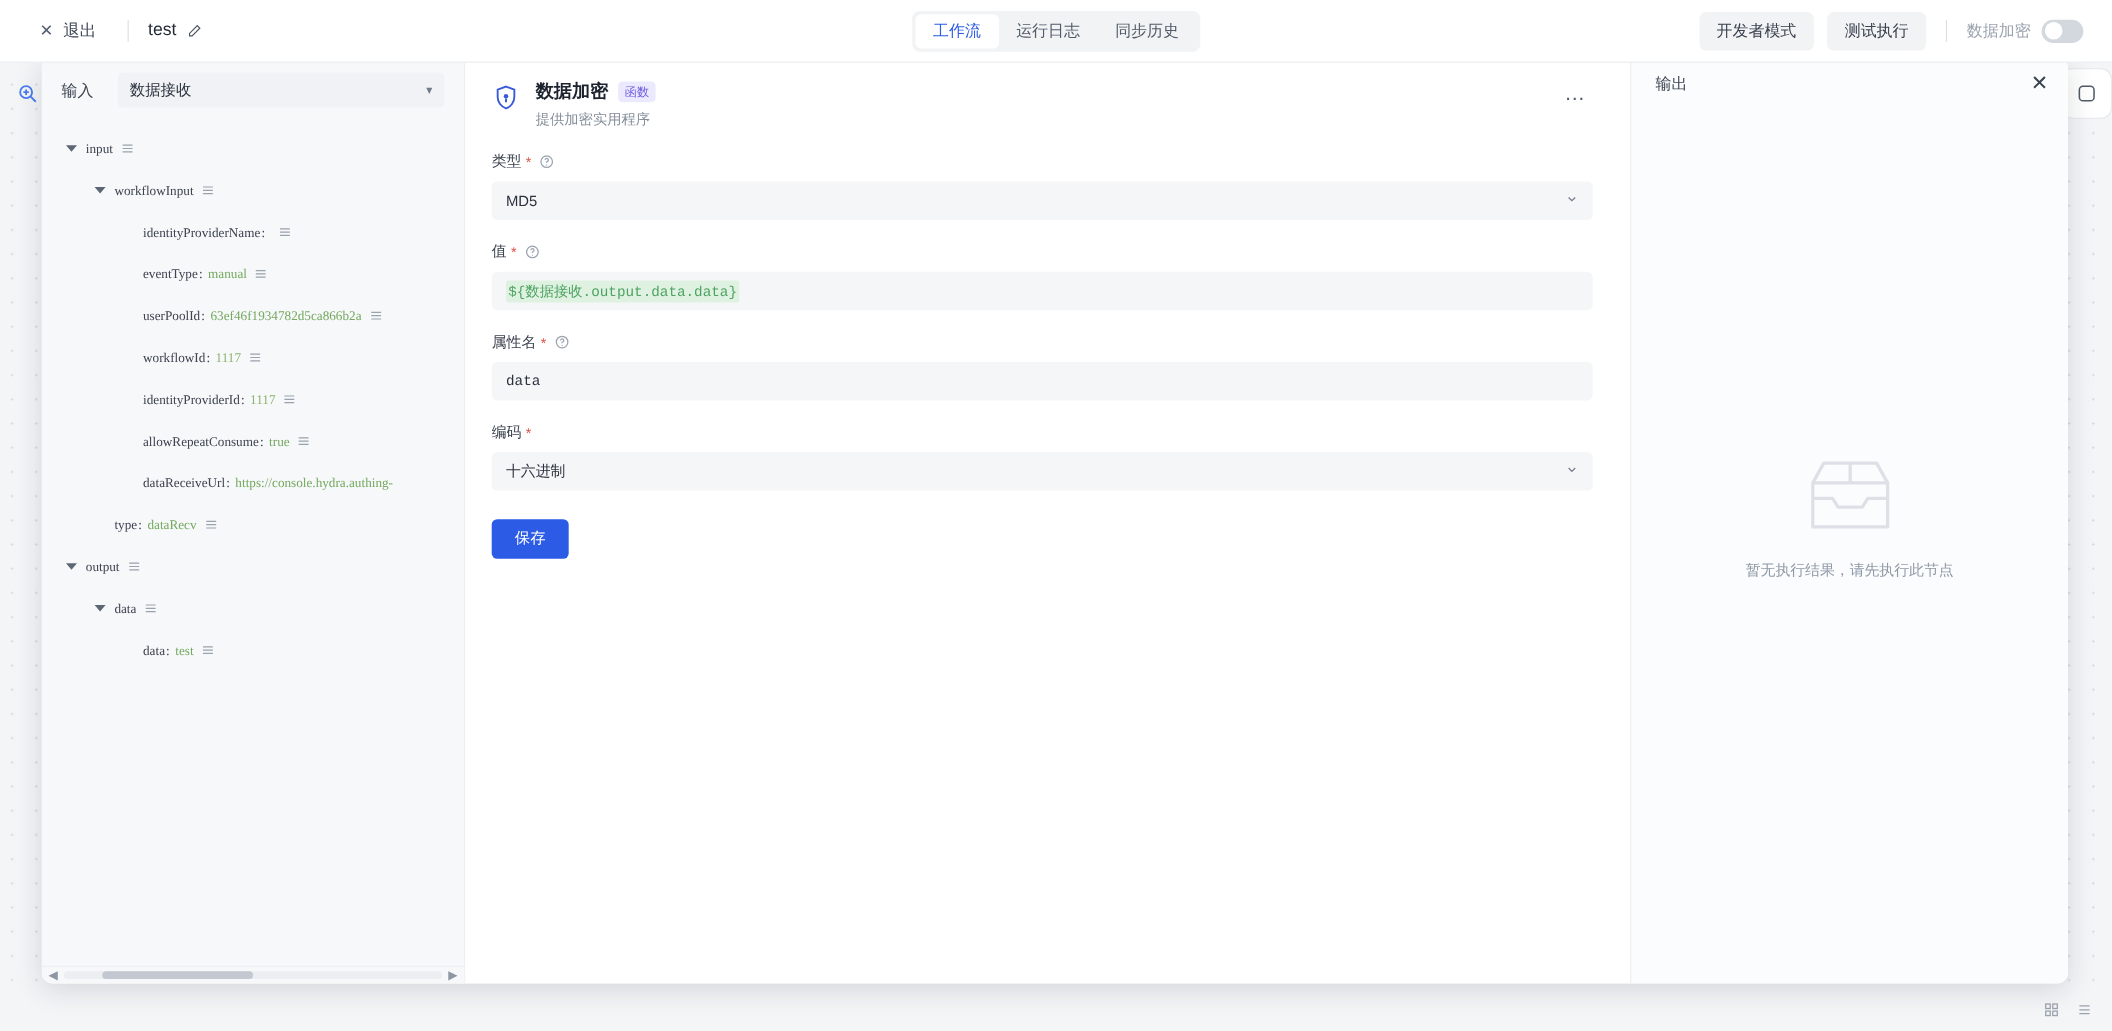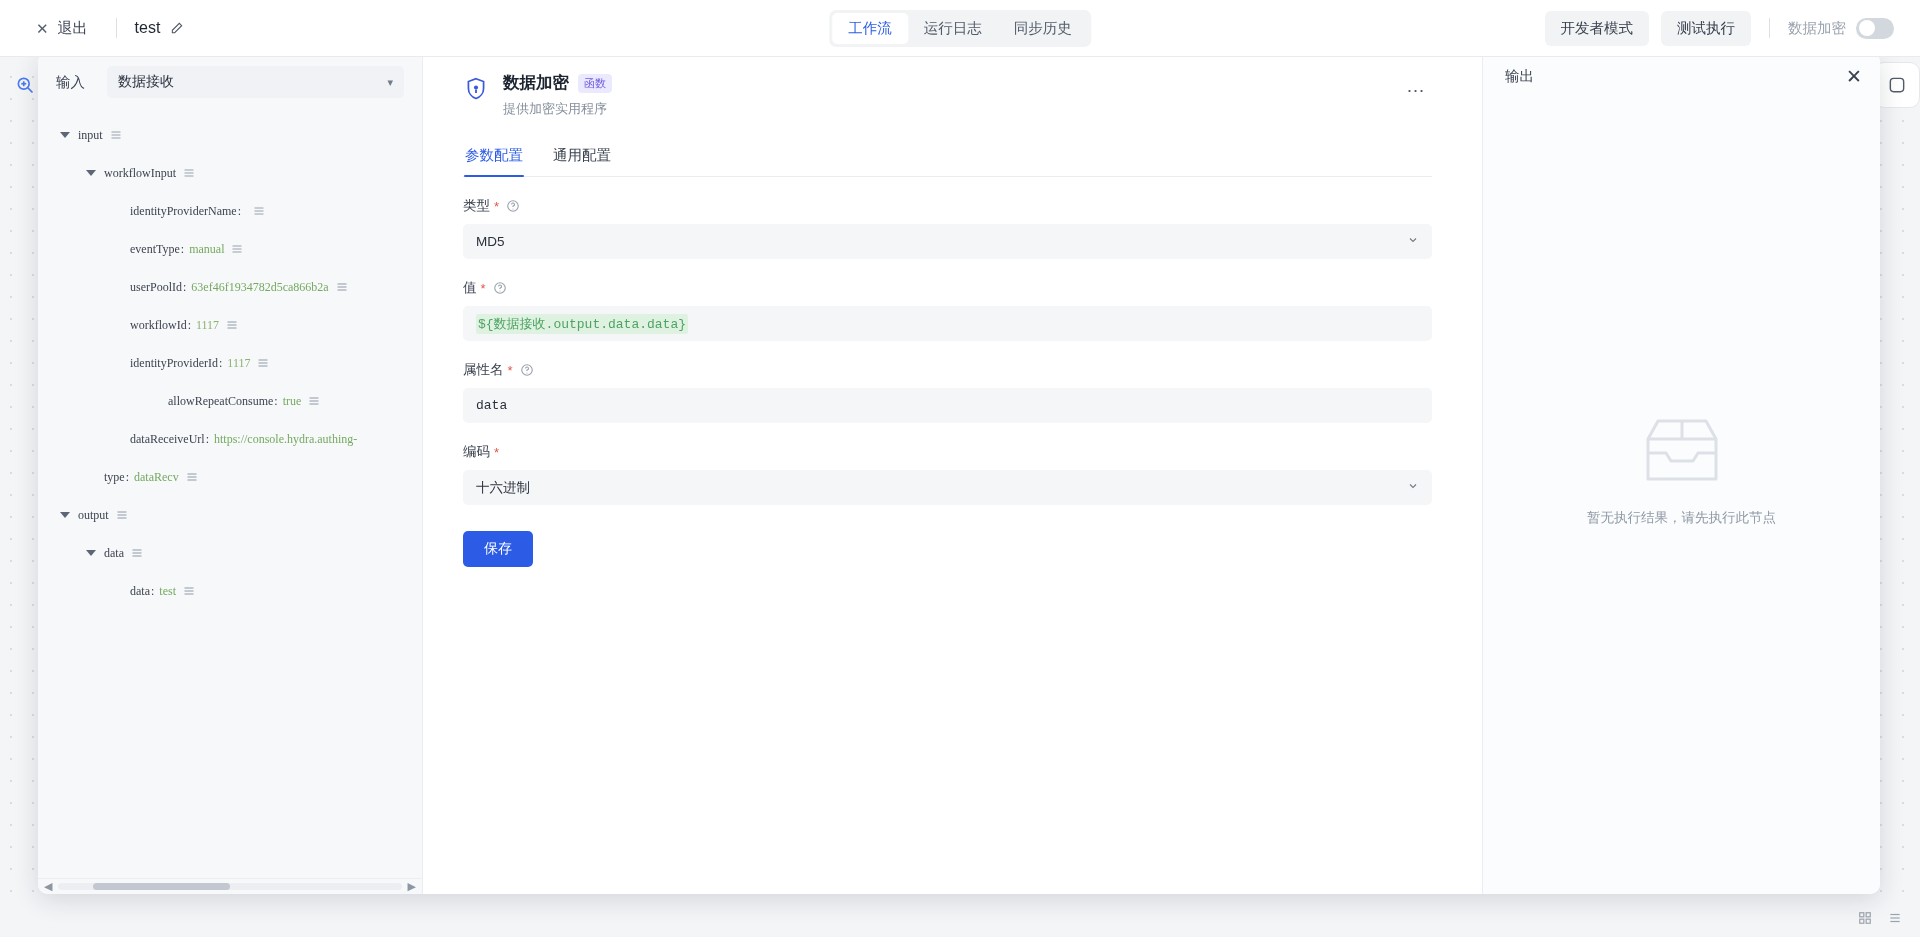--- a/index.html
+++ b/index.html
@@ -113,7 +113,6 @@
     display: flex;
     overflow: hidden;
     z-index: 4;
-    gap: 16px;
   }
 
   

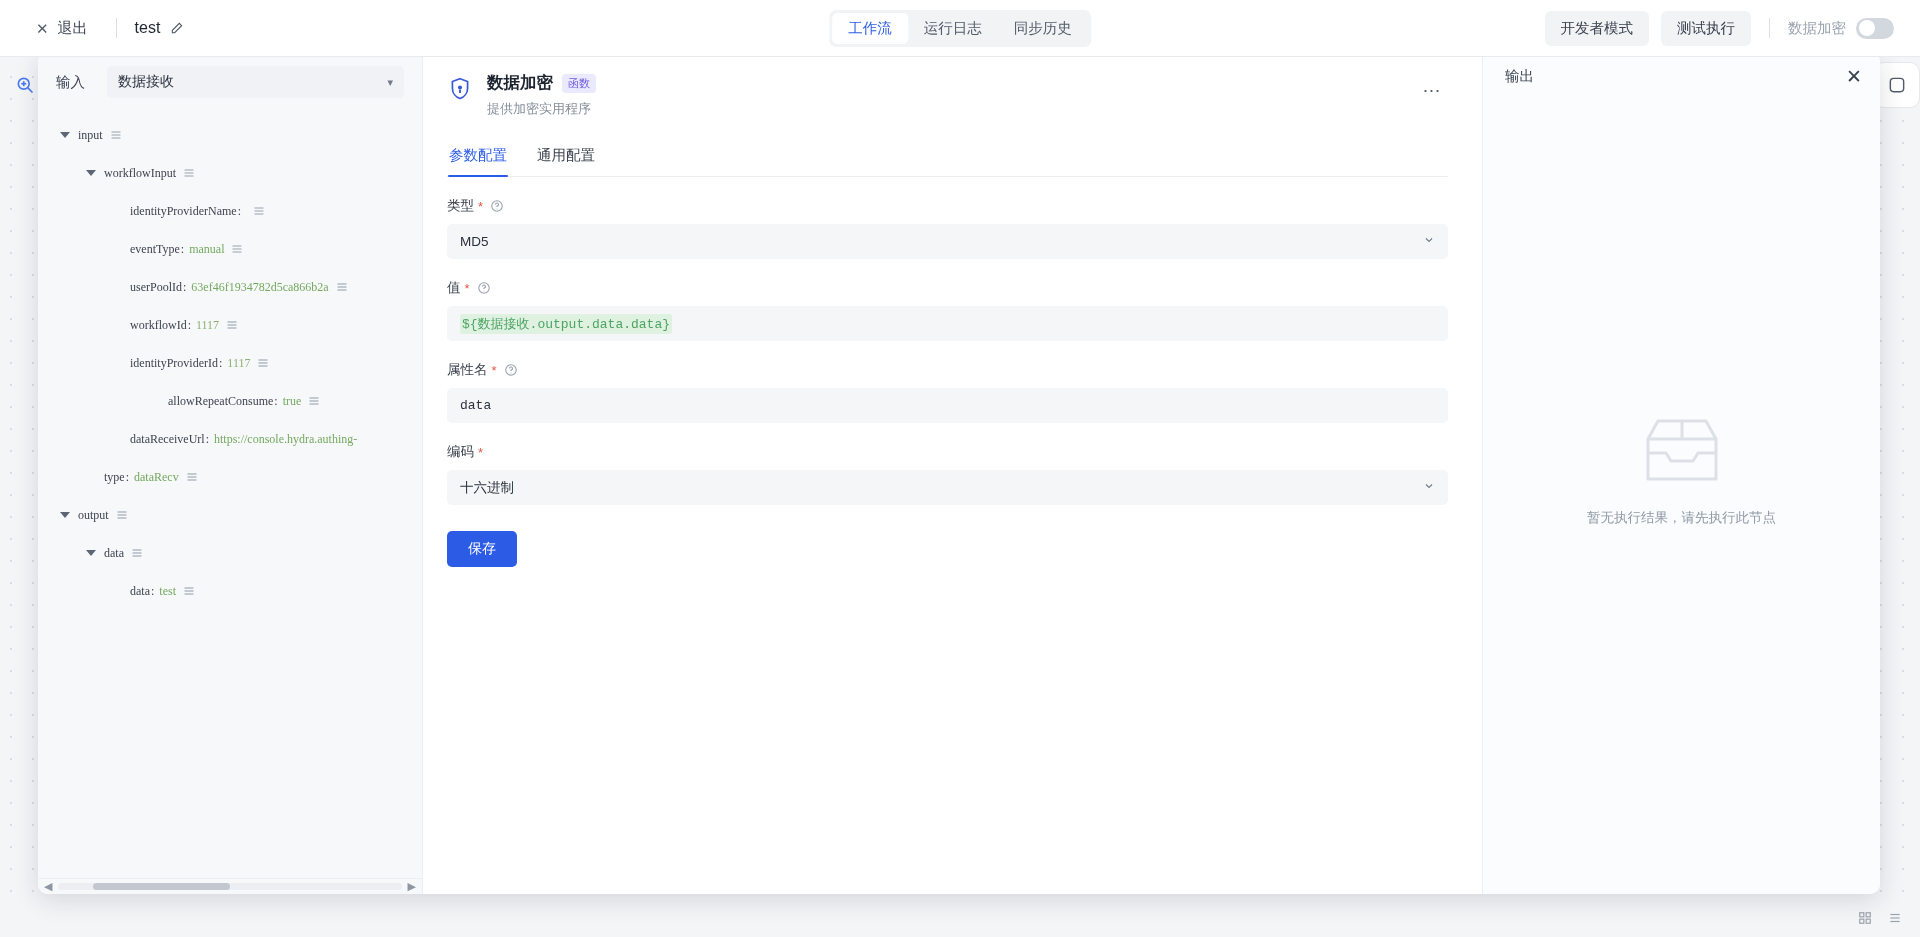--- a/index.html
+++ b/index.html
@@ -563,10 +563,6 @@
       <div class="dots-btn">…</div>
     </div>
 
-    <div class="tabs-row">
-      <div class="cfg-tab active">参数配置</div>
-      <div class="cfg-tab">通用配置</div>
-    </div>
 
     <div class="form" id="config-form">
         <div class="field">

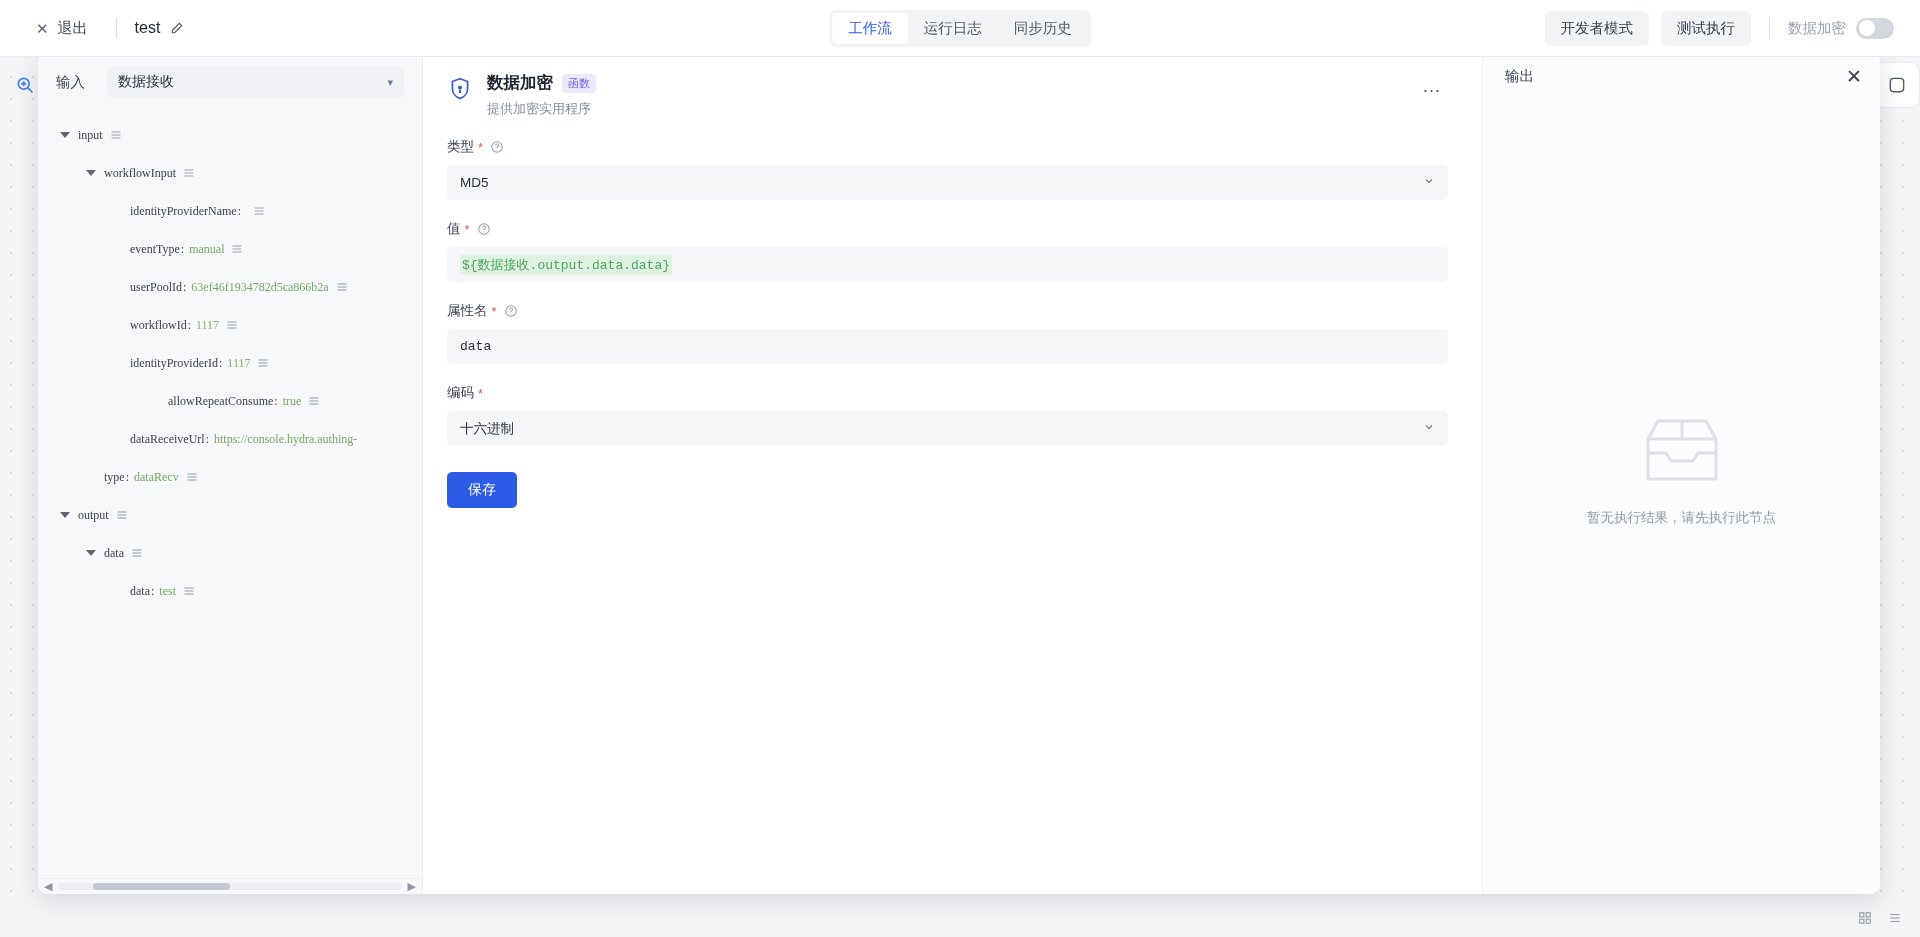--- a/index.html
+++ b/index.html
@@ -466,7 +466,7 @@
             </svg>
           </span>
         </div>
-        <div class="tree-row" style="padding-left: 112px;">
+        <div class="tree-row" style="padding-left: 74px;">
           <span style="width: 18px; flex: 0 0 18px;"></span>
           <span class="tk">allowRepeatConsume</span>
           <span class="colon">:</span>

